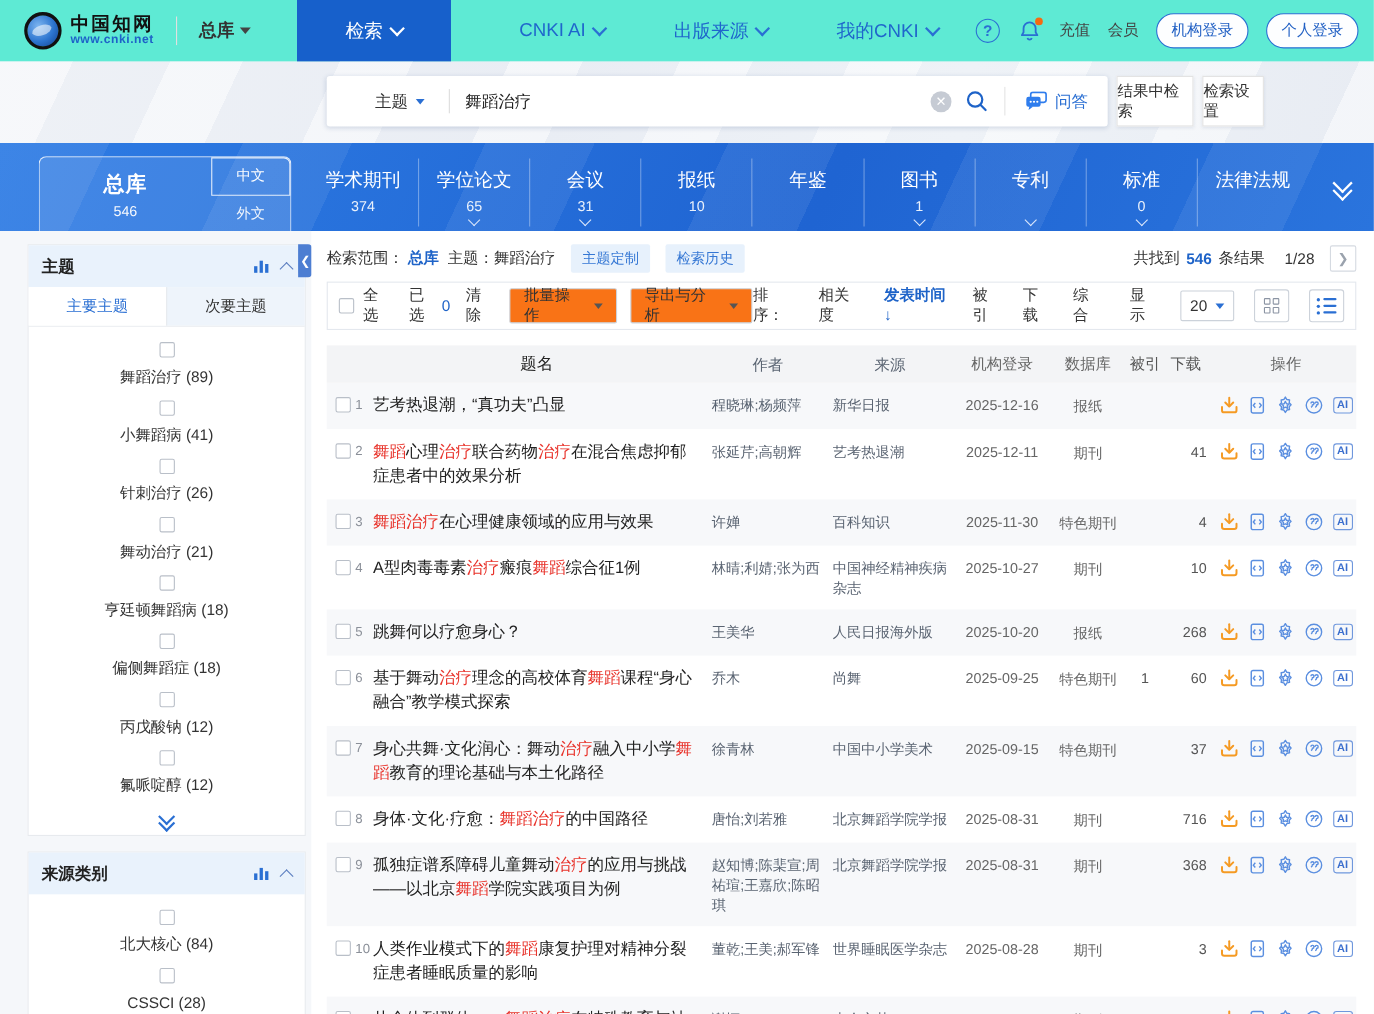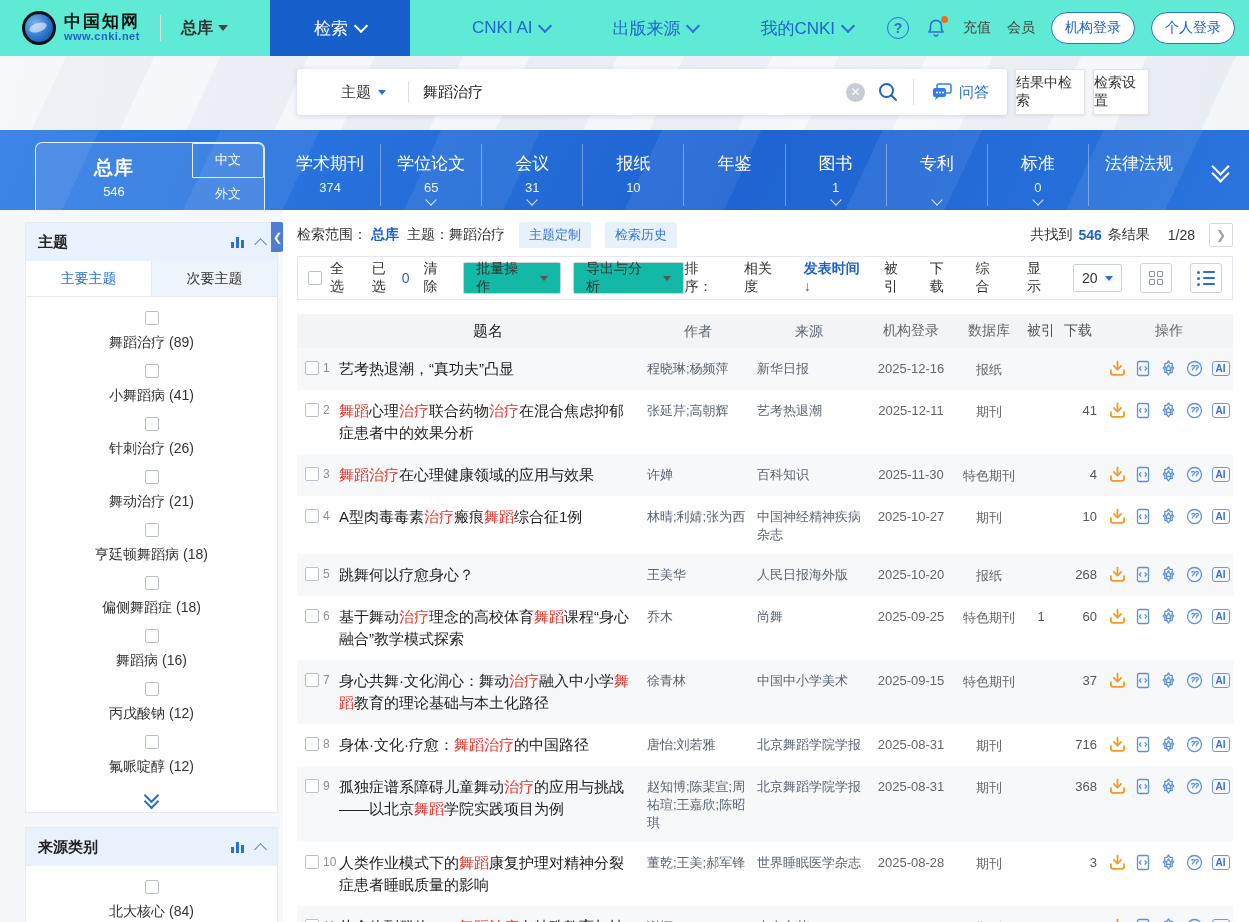--- a/index.html
+++ b/index.html
@@ -100,7 +100,7 @@
   .toolbar{margin-top:8px;margin-right:16px;border:1px solid #e4e8ee;height:44px;display:flex;align-items:center;padding:0 10px;box-sizing:border-box;font-size:14px;color:#333;}
   .toolbar .lnk{cursor:pointer;}
   .toolbar .sel0{color:#1e63c8;margin:0 2px;}
-  .tbtn{border:1px solid #ccd2da;border-radius:2px;height:30px;display:flex;align-items:center;gap:8px;padding:0 12px;margin-left:12px;cursor:pointer;background:#14b8a6;}
+  .tbtn{border:1px solid #ccd2da;border-radius:2px;height:30px;display:flex;align-items:center;gap:8px;padding:0 12px;margin-left:12px;cursor:pointer;background:#f97316;}
   .tbtn .caret{border-top-color:#555;border-left-width:4px;border-right-width:4px;border-top-width:5px;}
   .sorts{margin-left:auto;display:flex;align-items:center;gap:18px;}
   .sort-opt{cursor:pointer;color:#333;}

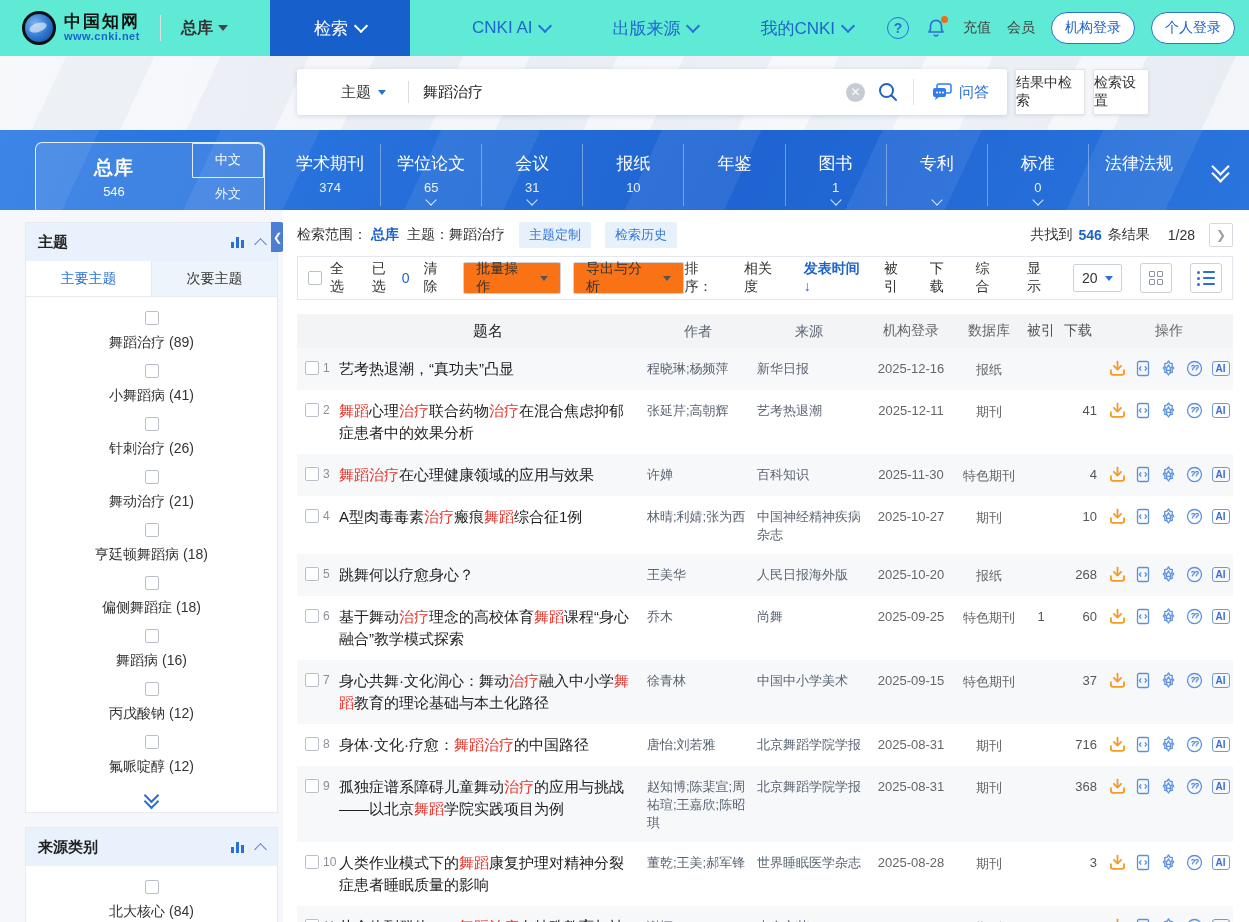--- a/index.html
+++ b/index.html
@@ -317,10 +317,6 @@
           </div>
           <div class="sitem">
             <span class="cb"></span>
-            <span>舞蹈病 (16)</span>
-          </div>
-          <div class="sitem">
-            <span class="cb"></span>
             <span>丙戊酸钠 (12)</span>
           </div>
           <div class="sitem">

